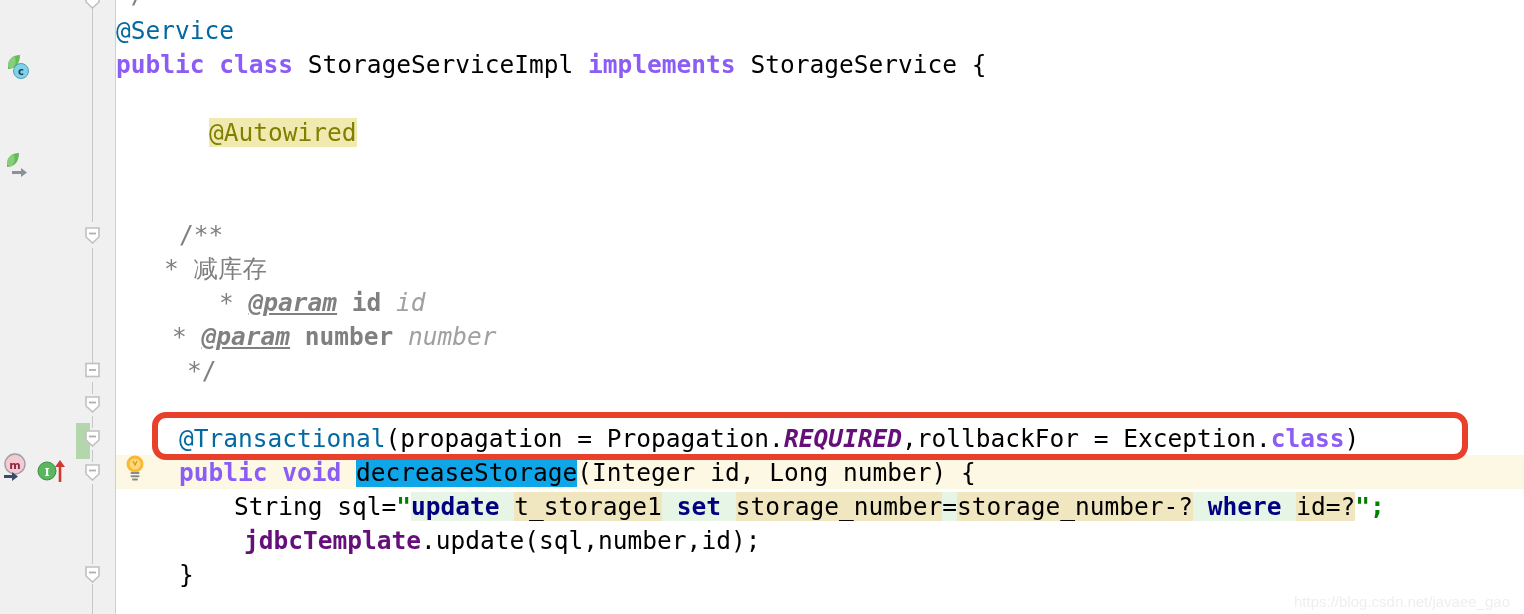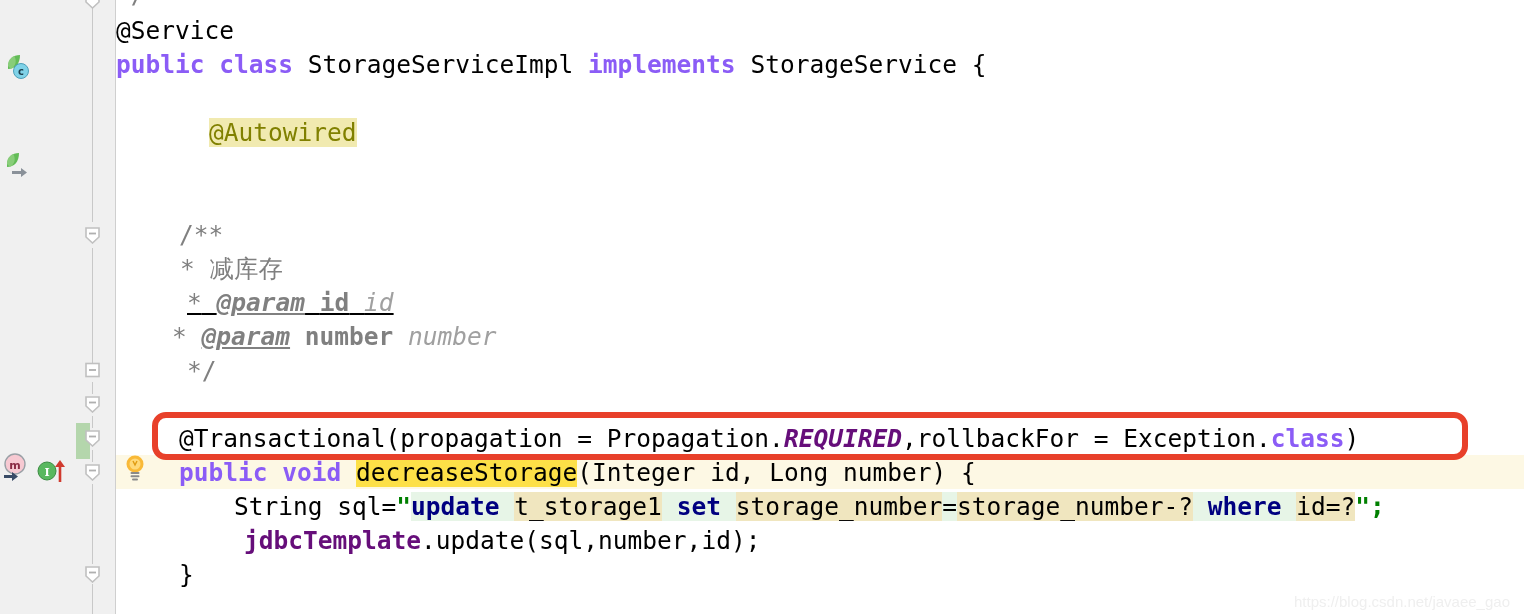--- a/index.html
+++ b/index.html
@@ -87,7 +87,7 @@
 
   
   .kw       { color: #8b5cf6; font-weight: bold; }   
-  .anno     { color: #000000; }                       
+  .anno     { color: #0369a1; }                       
   .anno-hl  { color: #808000; background: #f1eab0; }  
   .field    { color: #660e7a; font-weight: bold; }    
   .statfld  { color: #660e7a; font-weight: bold; font-style: italic; } 

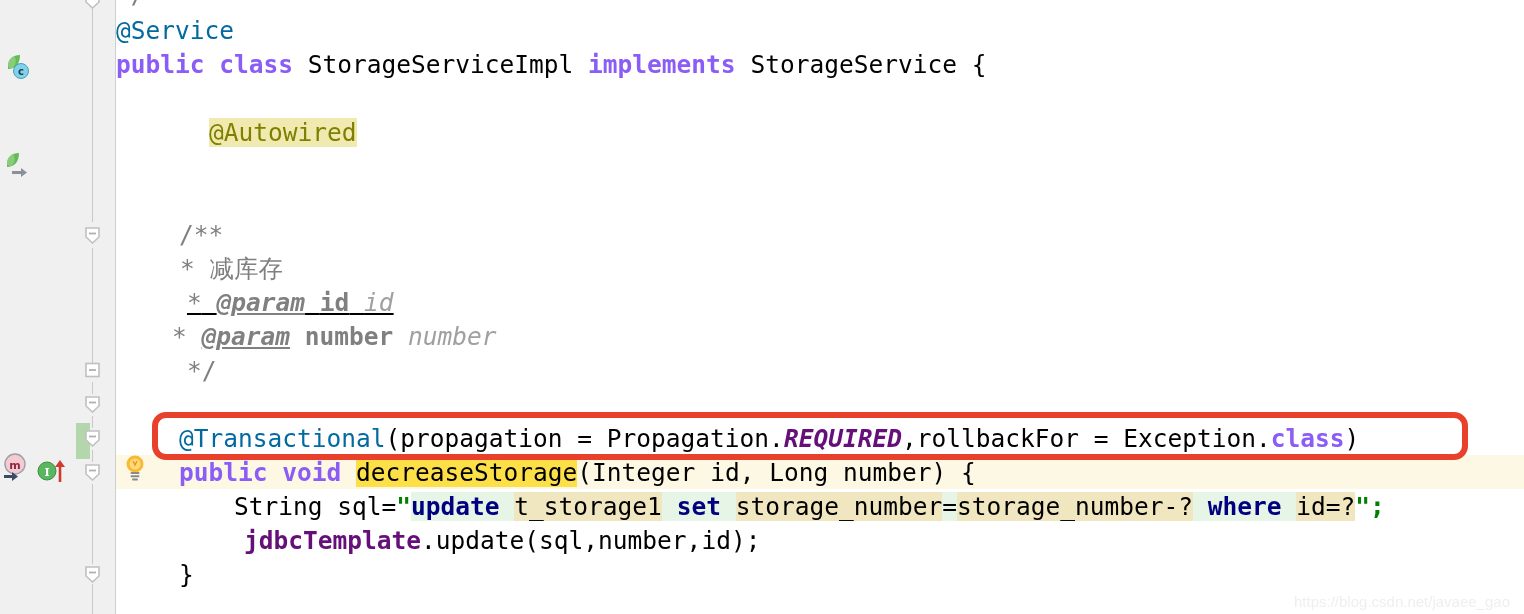--- a/index.html
+++ b/index.html
@@ -253,7 +253,7 @@
 
     <div class="line" style="top:218px; padding-left:63px;"><span class="cmt">/**</span></div>
 
-    <div class="line" style="top:252px; padding-left:64px;text-align:center;"><span class="cmt">*</span><span class="plain"> </span><span class="cmt" style="font-family:'DejaVu Sans',sans-serif;">减库存</span></div>
+    <div class="line" style="top:252px; padding-left:48px;text-align:center;"><span class="cmt">*</span><span class="plain"> </span><span class="cmt" style="font-family:'DejaVu Sans',sans-serif;">减库存</span></div>
 
     <div class="line" style="top:286px; padding-left:71px;text-decoration:underline;"><span class="cmt">*</span><span class="plain"> </span><span class="cmt-tag">@param</span><span class="plain"> </span><span class="cmt-parm">id</span><span class="plain"> </span><span class="cmt-desc">id</span></div>
 

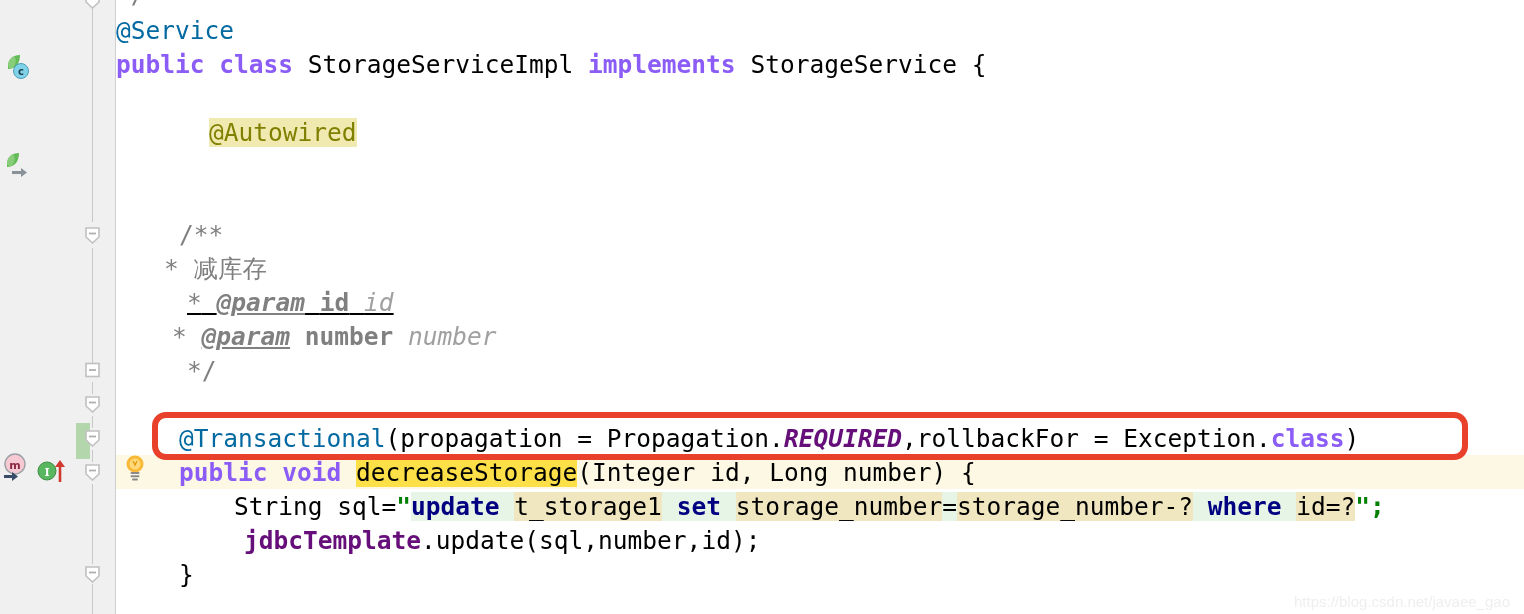--- a/index.html
+++ b/index.html
@@ -255,7 +255,7 @@
 
     <div class="line" style="top:252px; padding-left:48px;text-align:center;"><span class="cmt">*</span><span class="plain"> </span><span class="cmt" style="font-family:'DejaVu Sans',sans-serif;">减库存</span></div>
 
-    <div class="line" style="top:286px; padding-left:71px;text-decoration:underline;"><span class="cmt">*</span><span class="plain"> </span><span class="cmt-tag">@param</span><span class="plain"> </span><span class="cmt-parm">id</span><span class="plain"> </span><span class="cmt-desc">id</span></div>
+    <div class="line" style="top:286px; padding-left:103px;"><span class="cmt">*</span><span class="plain"> </span><span class="cmt-tag">@param</span><span class="plain"> </span><span class="cmt-parm">id</span><span class="plain"> </span><span class="cmt-desc">id</span></div>
 
     <div class="line" style="top:320px; padding-left:56px;"><span class="cmt">*</span><span class="plain"> </span><span class="cmt-tag">@param</span><span class="plain"> </span><span class="cmt-parm">number</span><span class="plain"> </span><span class="cmt-desc">number</span></div>
 

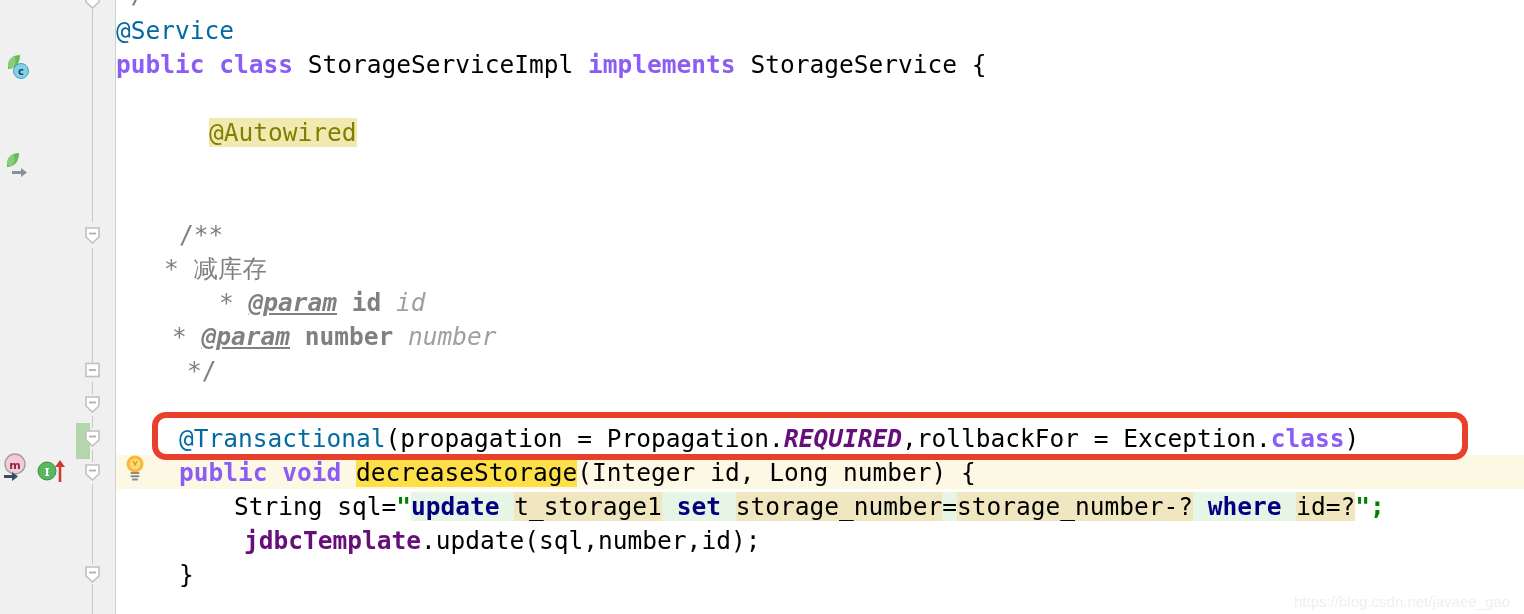--- a/index.html
+++ b/index.html
@@ -97,7 +97,7 @@
   .cmt-tag  { color: #808080; font-weight: bold; font-style: italic; text-decoration: underline; }
   .cmt-parm { color: #808080; font-weight: bold; }
   .cmt-desc { color: #a0a0a0; font-style: italic; }
-  .ident-hl { background: #fde047; text-align: center; }                  
+  .ident-hl { background: #0ea5e9; text-align: center; }                  
 
   
   .sqlkw  { color: #000080; font-weight: bold; background: #e7f5e7; }

